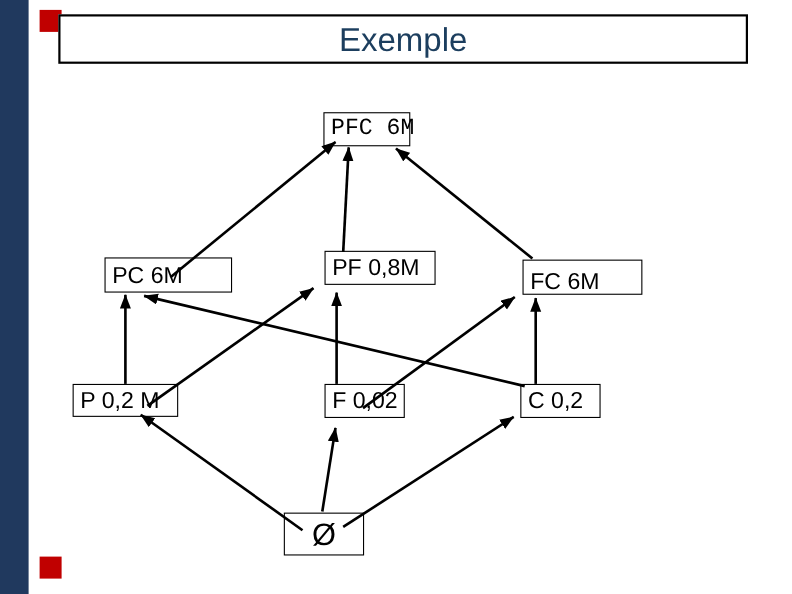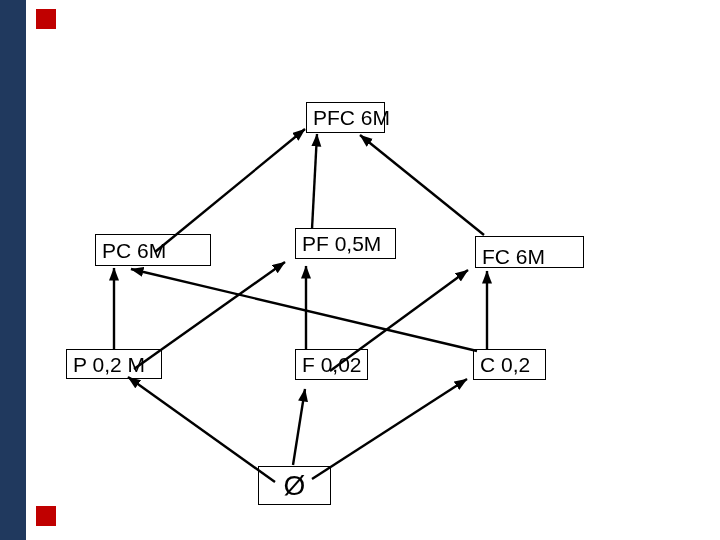--- a/index.html
+++ b/index.html
@@ -68,6 +68,9 @@
   <div id="accent-square-top" class="accent-square" style="background: rgb(192, 0, 0);"></div>
   <div id="accent-square-bottom" class="accent-square" style="background: rgb(192, 0, 0);"></div>
 
+  <div id="title-box">
+    <span id="title-text" style="color: rgb(28, 62, 94);">Exemple</span>
+  </div>
 
   <div id="nodes-layer">
       <div class="node" style="left: 306px; top: 102px; width: 79px; height: 31px;">

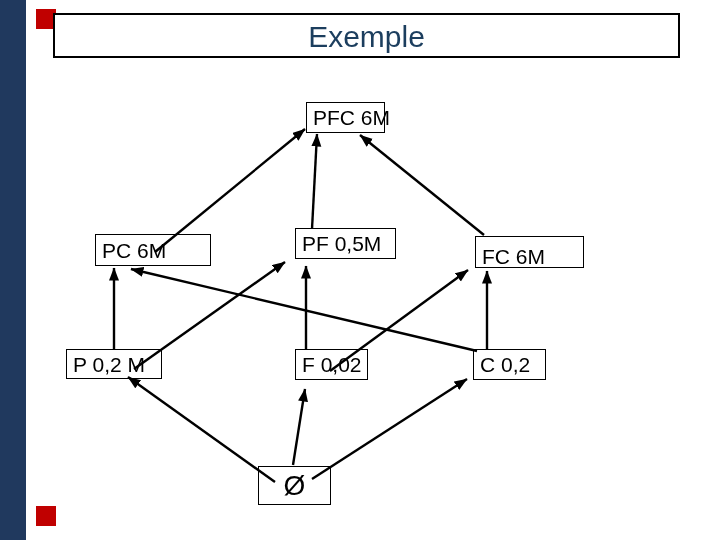--- a/index.html
+++ b/index.html
@@ -73,7 +73,7 @@
   </div>
 
   <div id="nodes-layer">
-      <div class="node" style="left: 306px; top: 102px; width: 79px; height: 31px;">
+      <div class="node" style="left: 294px; top: 102px; width: 79px; height: 31px; font-family: Liberation Mono, monospace;">
         <span>PFC 6M</span>
       </div>
       <div class="node" style="left: 95px; top: 234px; width: 116px; height: 32px;">

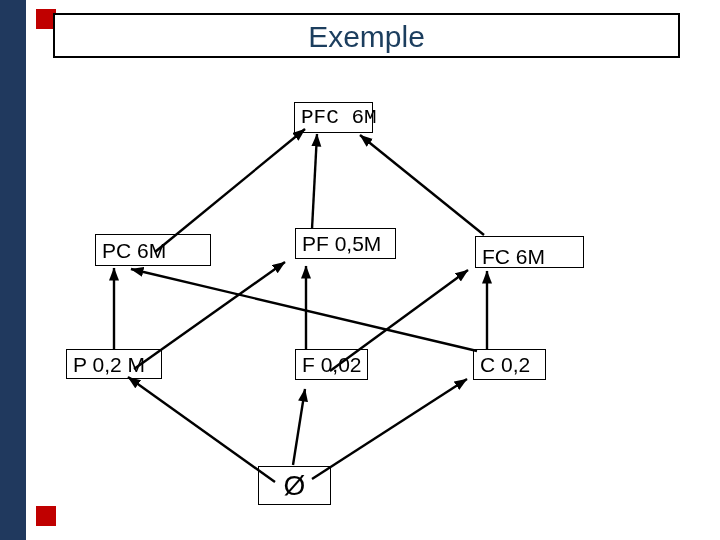--- a/index.html
+++ b/index.html
@@ -80,7 +80,7 @@
         <span>PC 6M</span>
       </div>
       <div class="node" style="left: 295px; top: 228px; width: 101px; height: 31px;">
-        <span>PF 0,5M</span>
+        <span>PF 0,8M</span>
       </div>
       <div class="node" style="left: 475px; top: 236px; width: 109px; height: 32px; align-items: flex-end;">
         <span>FC 6M</span>

